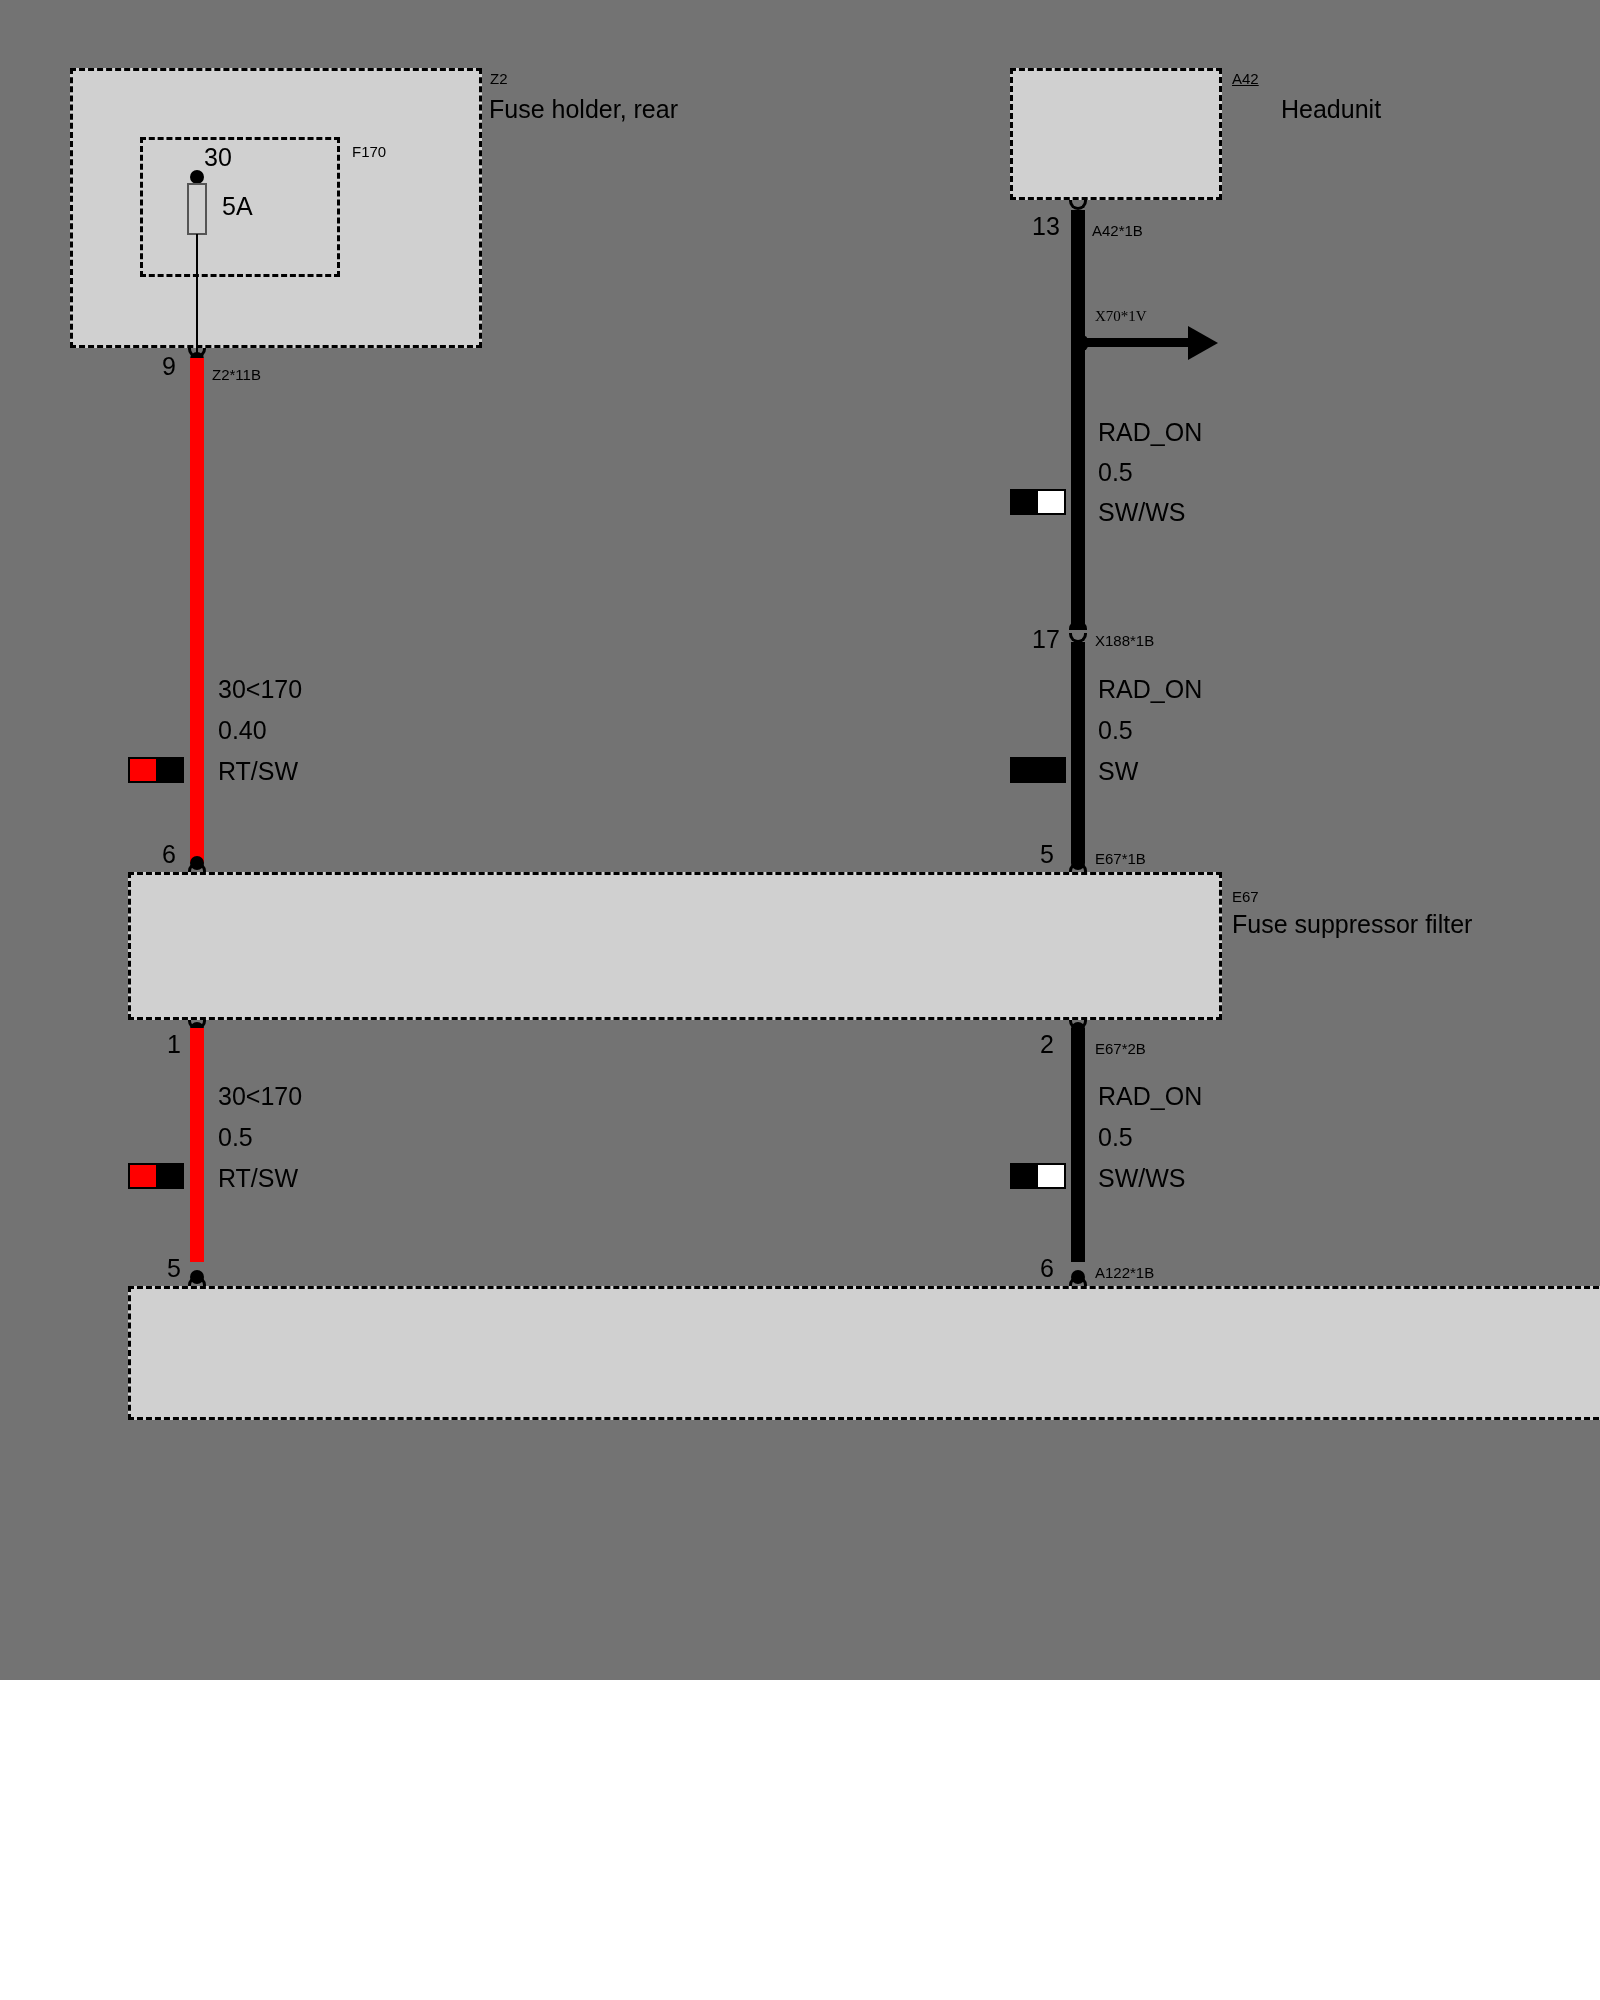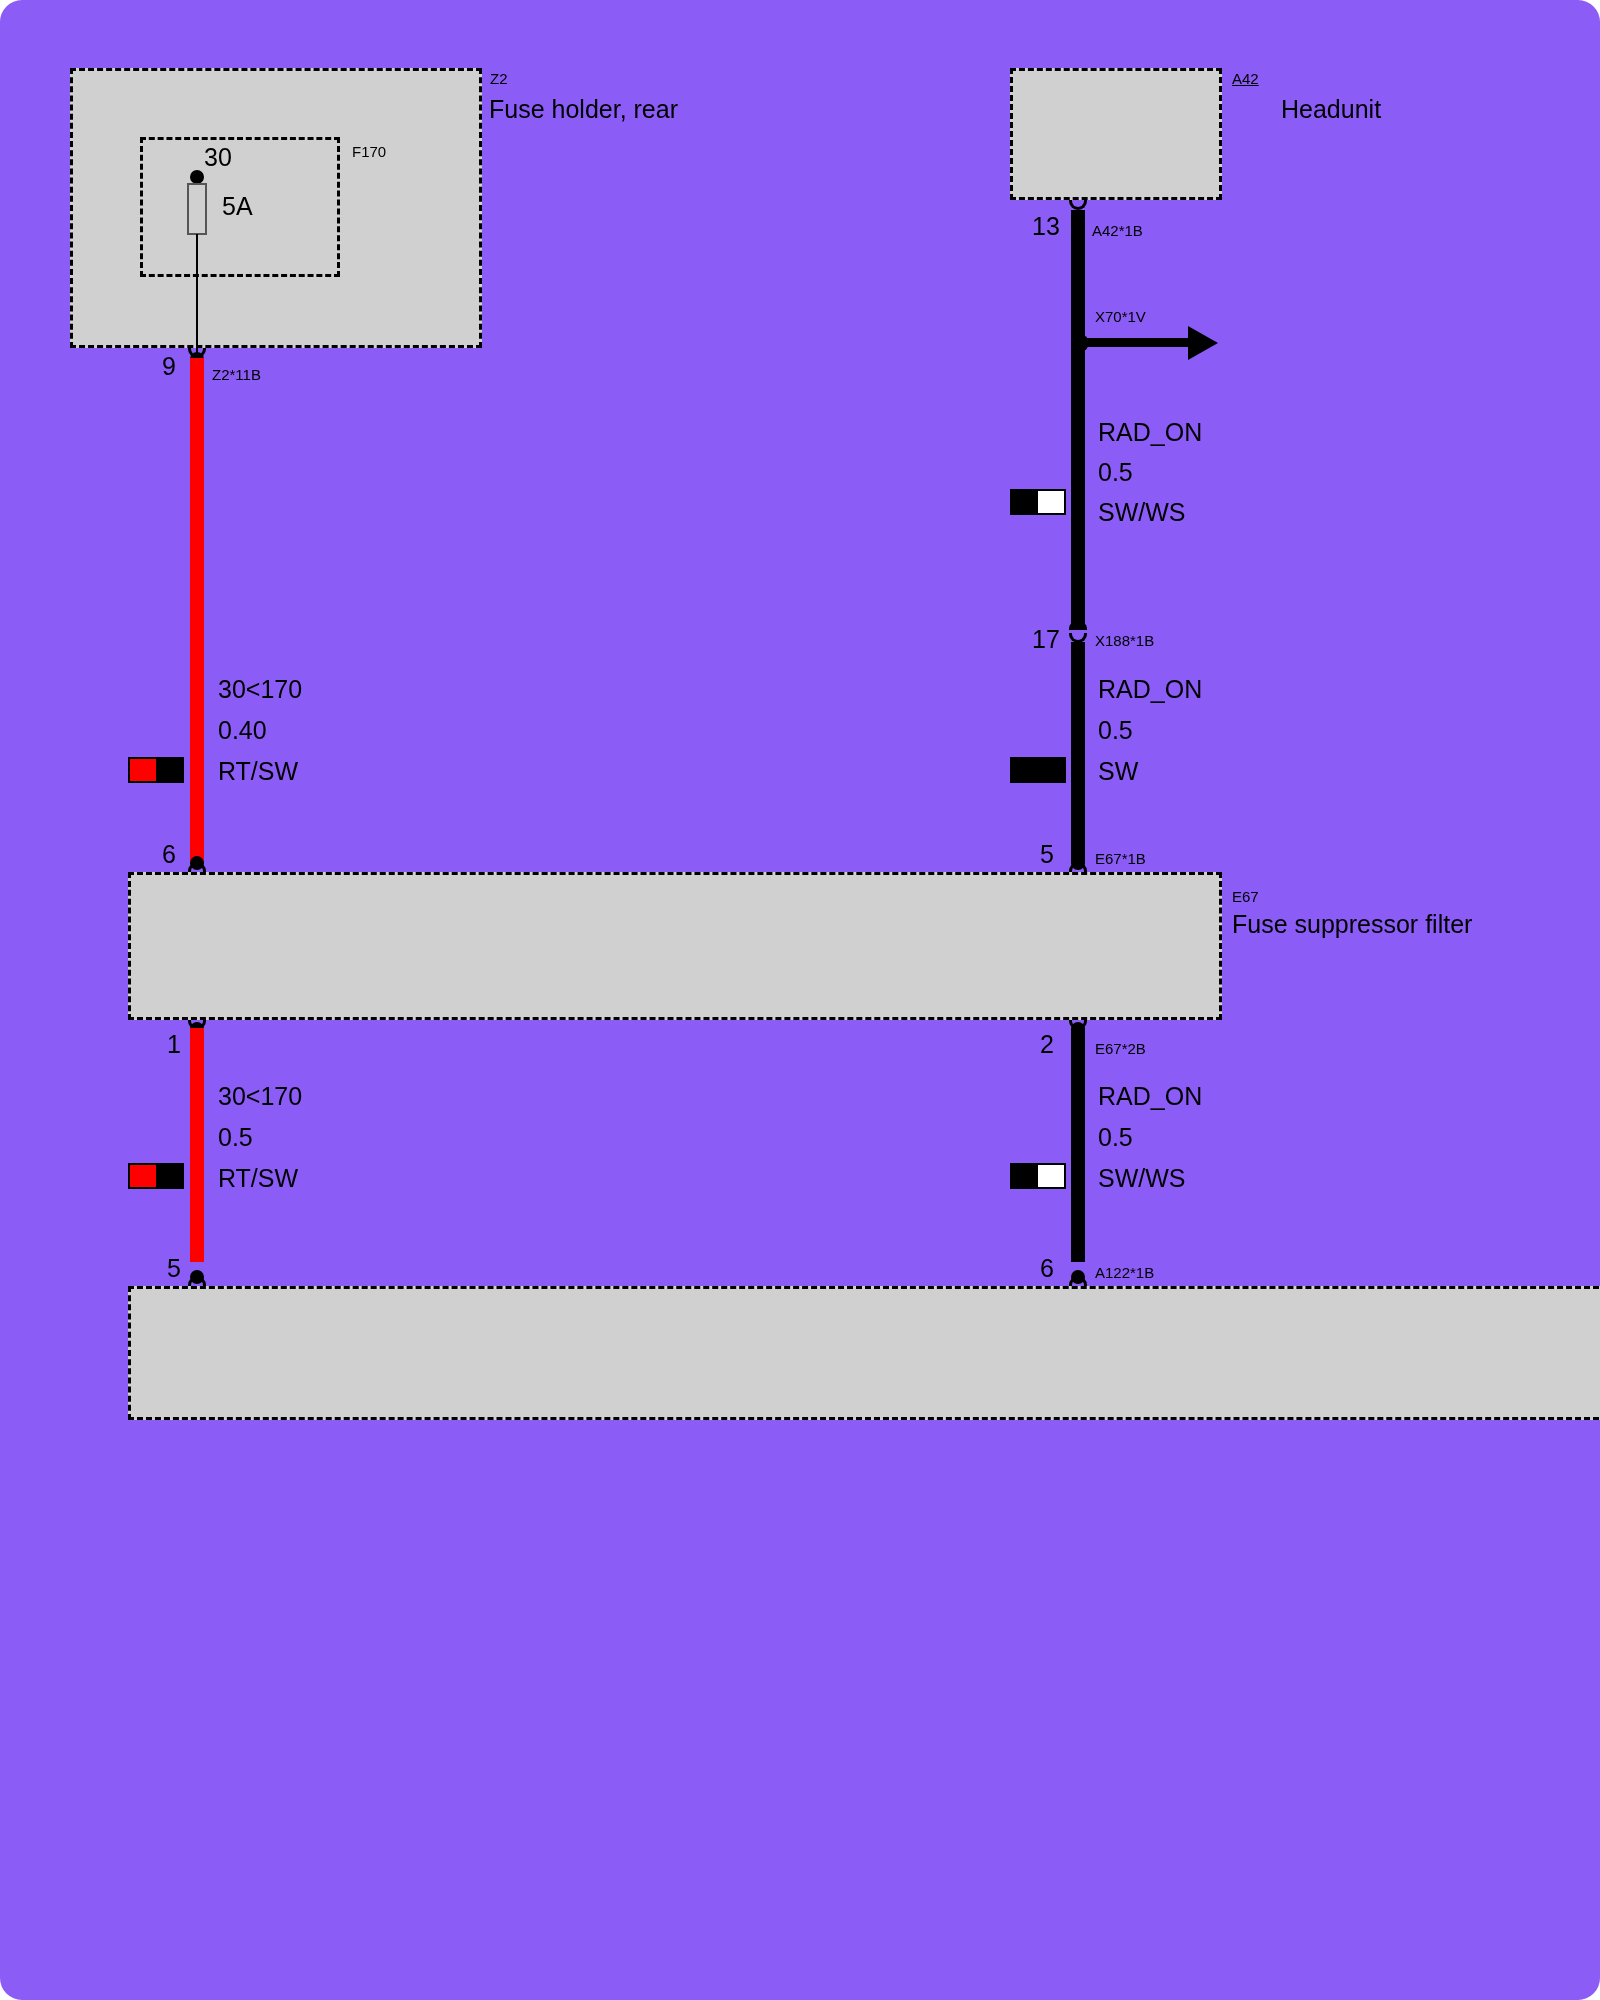--- a/index.html
+++ b/index.html
@@ -13,10 +13,9 @@
   #sheet {
     position: relative;
     width: 1600px;
-    height: 2000px;
-    background: #8b5cf6;
+    height: 1680px;
+    background: #737373;
     overflow: hidden;
-    border-radius: 22px;
   }
   .abs { position: absolute; }
 

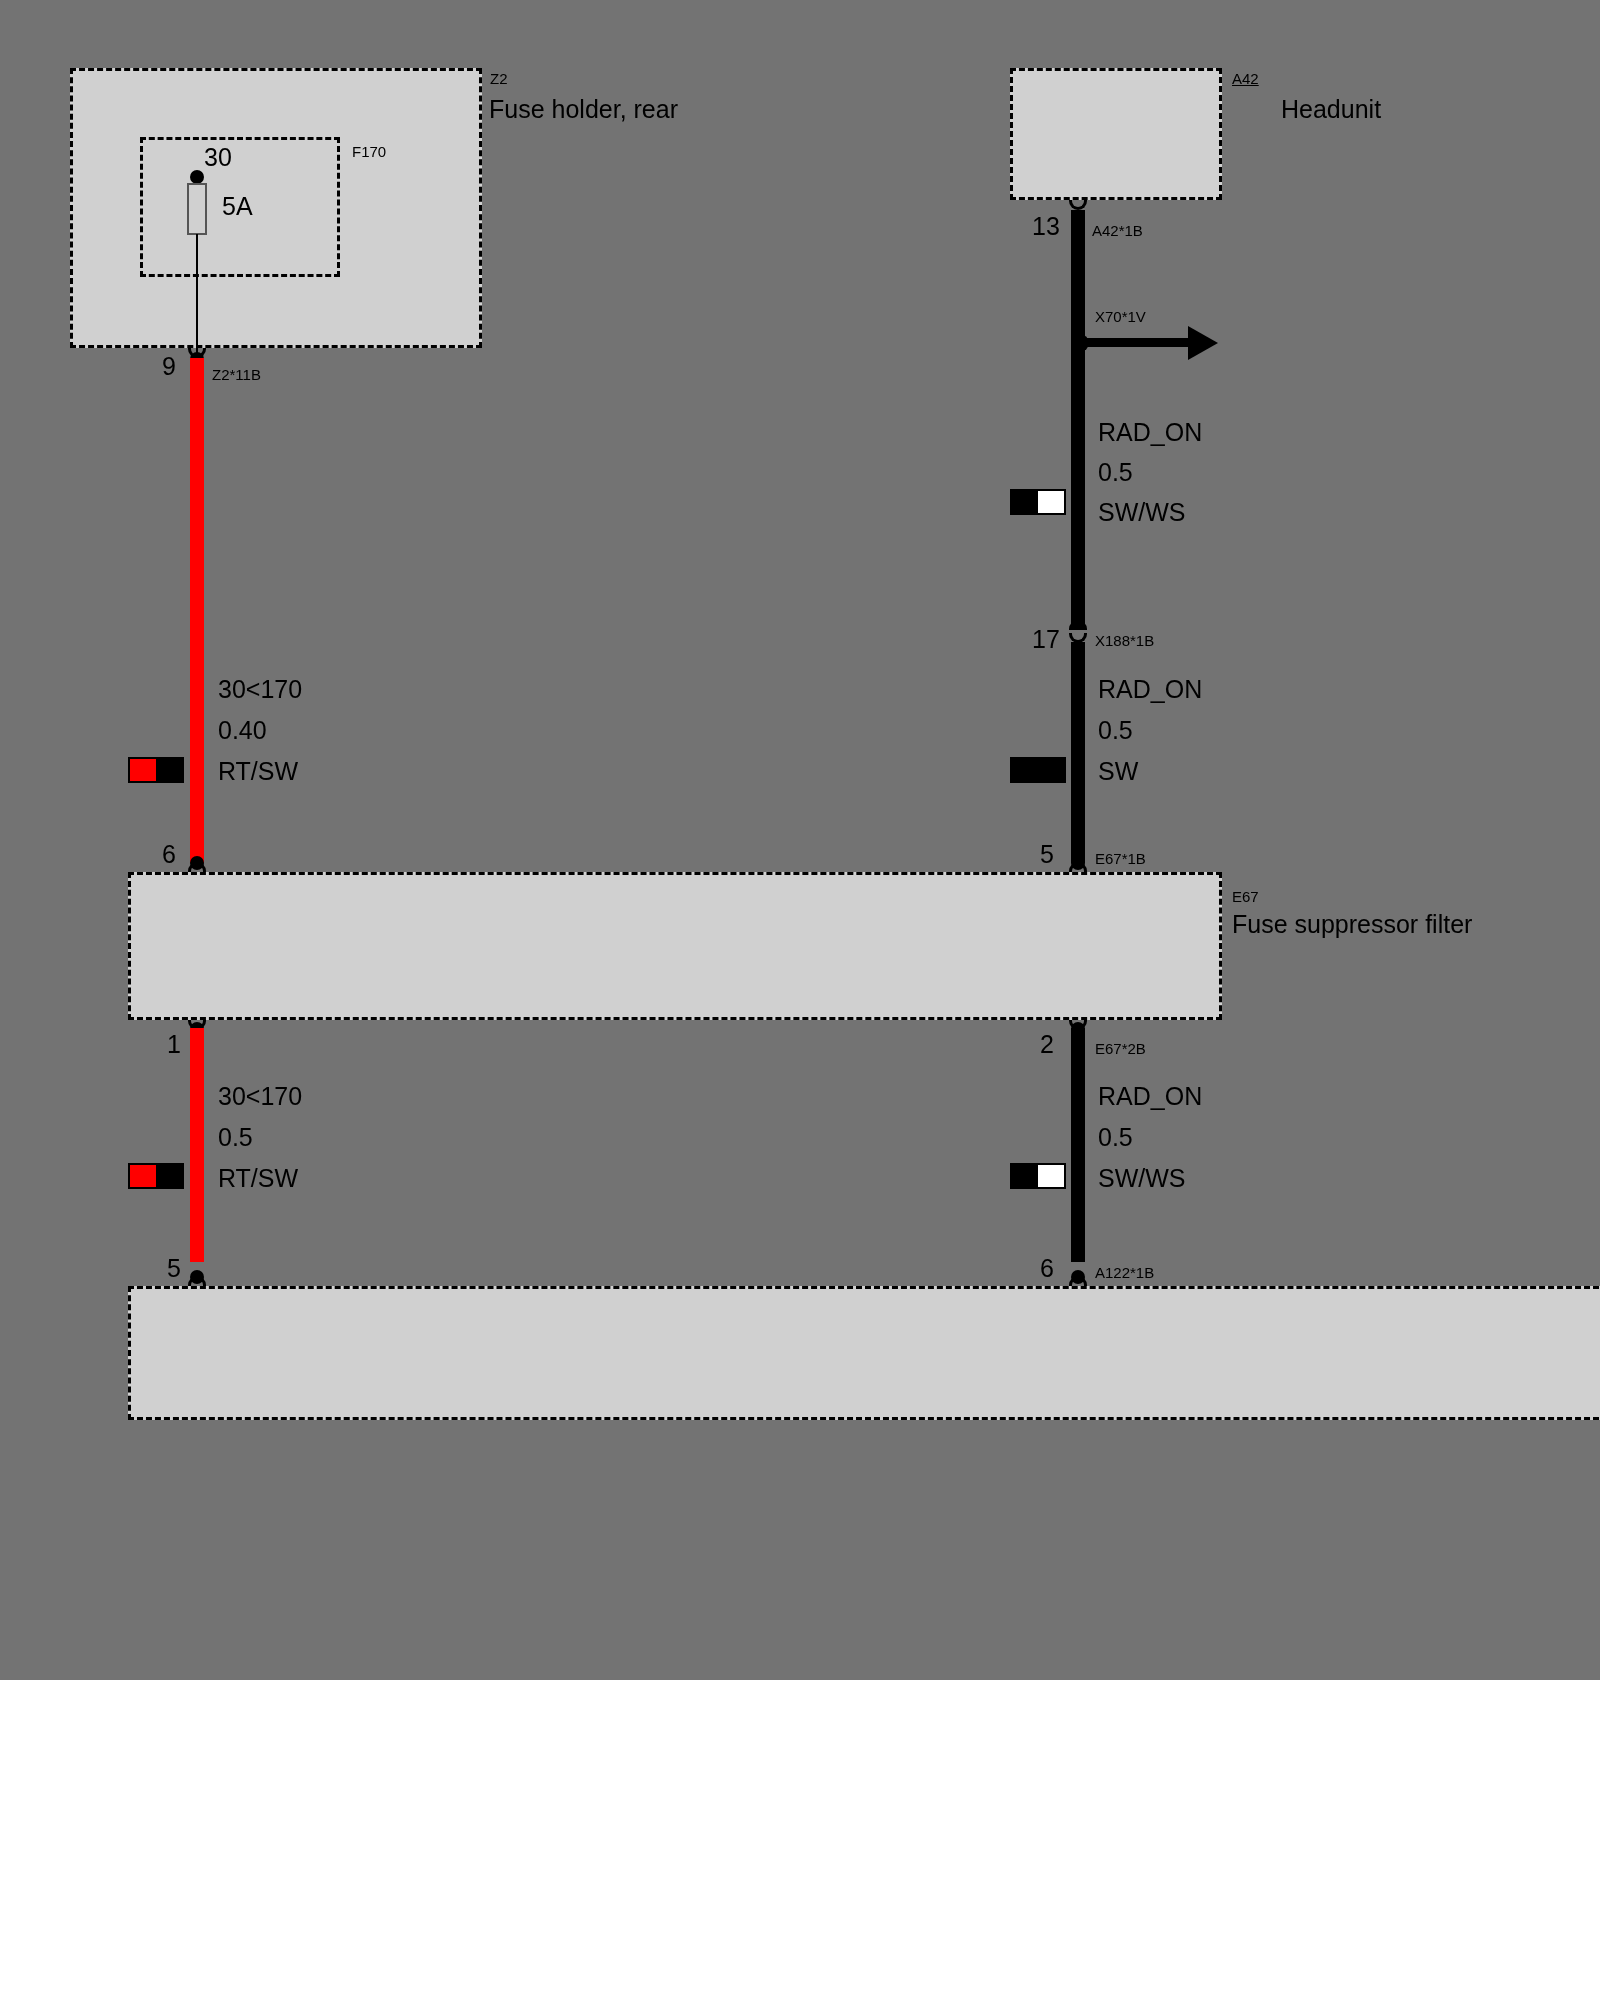--- a/index.html
+++ b/index.html
@@ -178,7 +178,7 @@
   <div class="wire black" style="left:1071px; top:210px; width:14px; height:420px;"></div>
 
   <div class="dot" style="left:1071px; top:334px; width:18px; height:18px;"></div>
-  <div class="abs conn-code" style="left:1095px; top:308px;">X70*1V</div>
+  <div class="abs conn-code" style="left:1095px; top:308px;font-family:Liberation Serif, serif;">X70*1V</div>
   <div class="arrow-line" style="left:1085px; top:338px; width:105px;"></div>
   <div class="arrow-head" style="left:1188px; top:326px;"></div>
 

